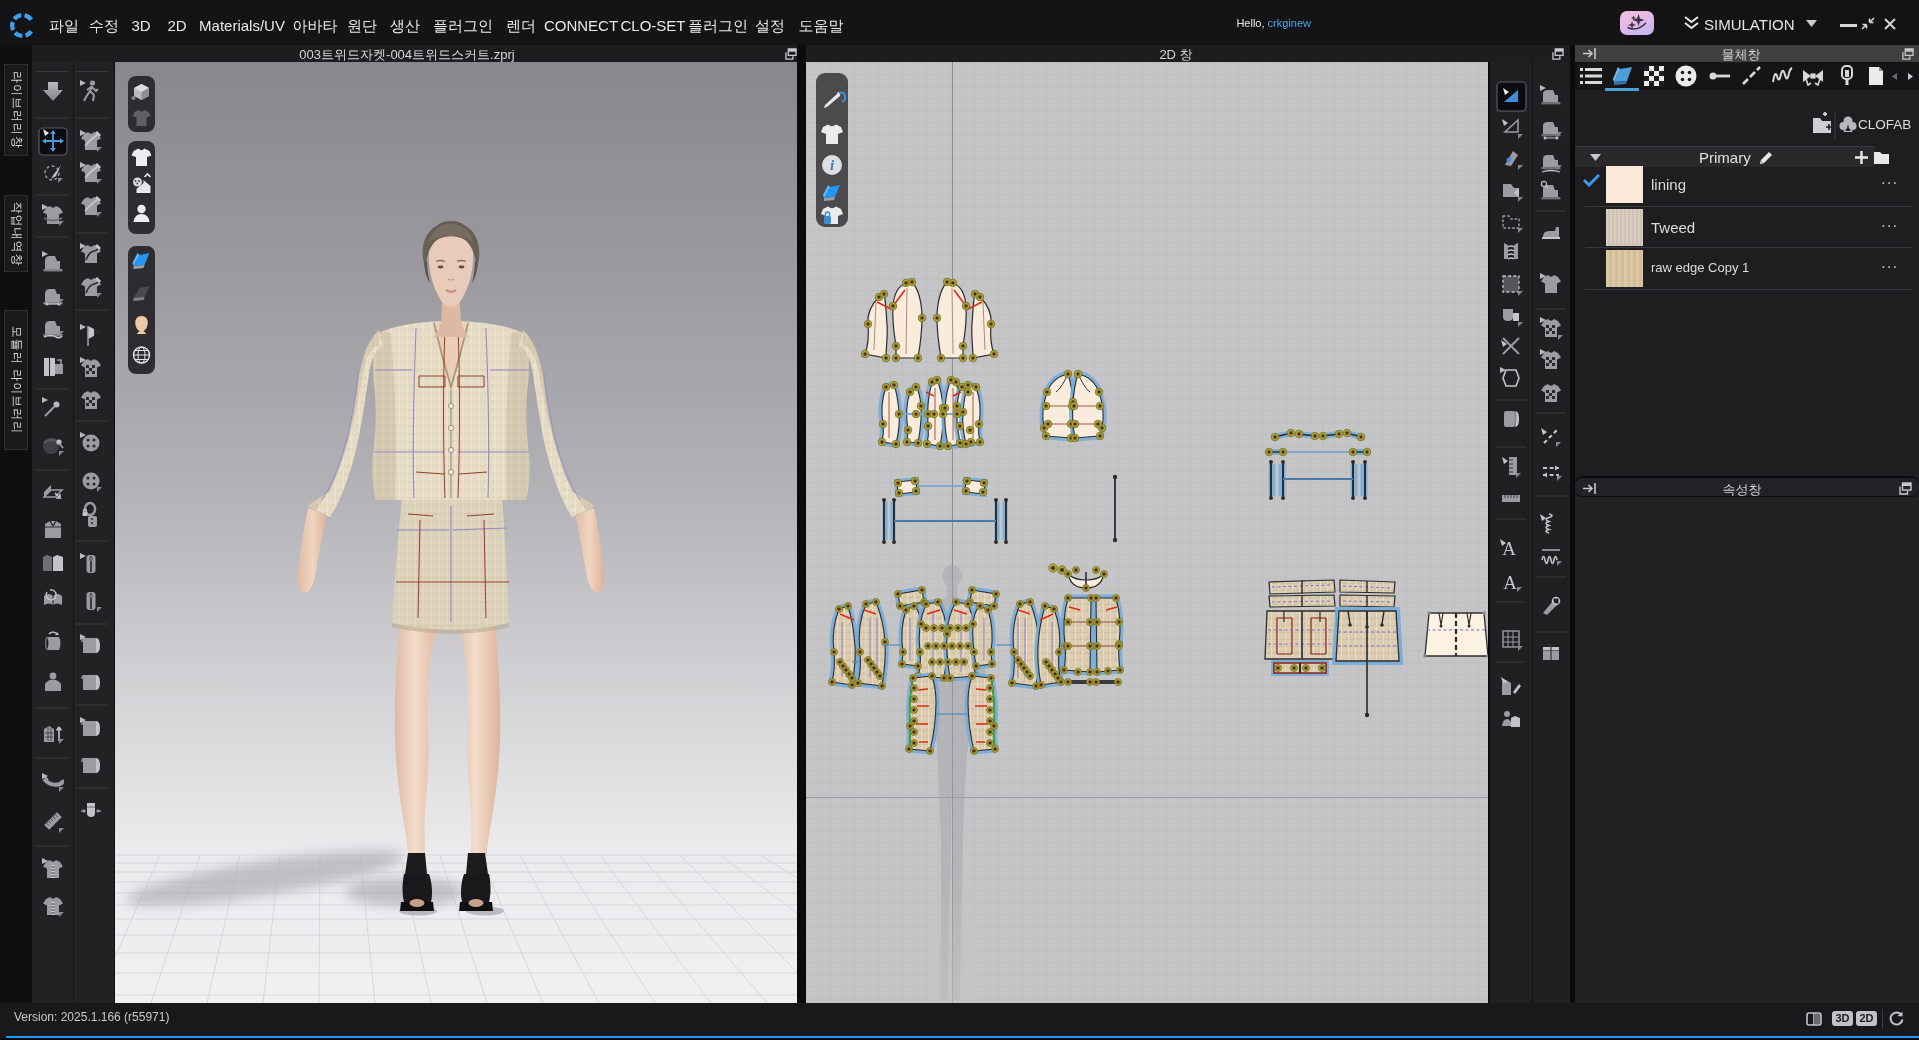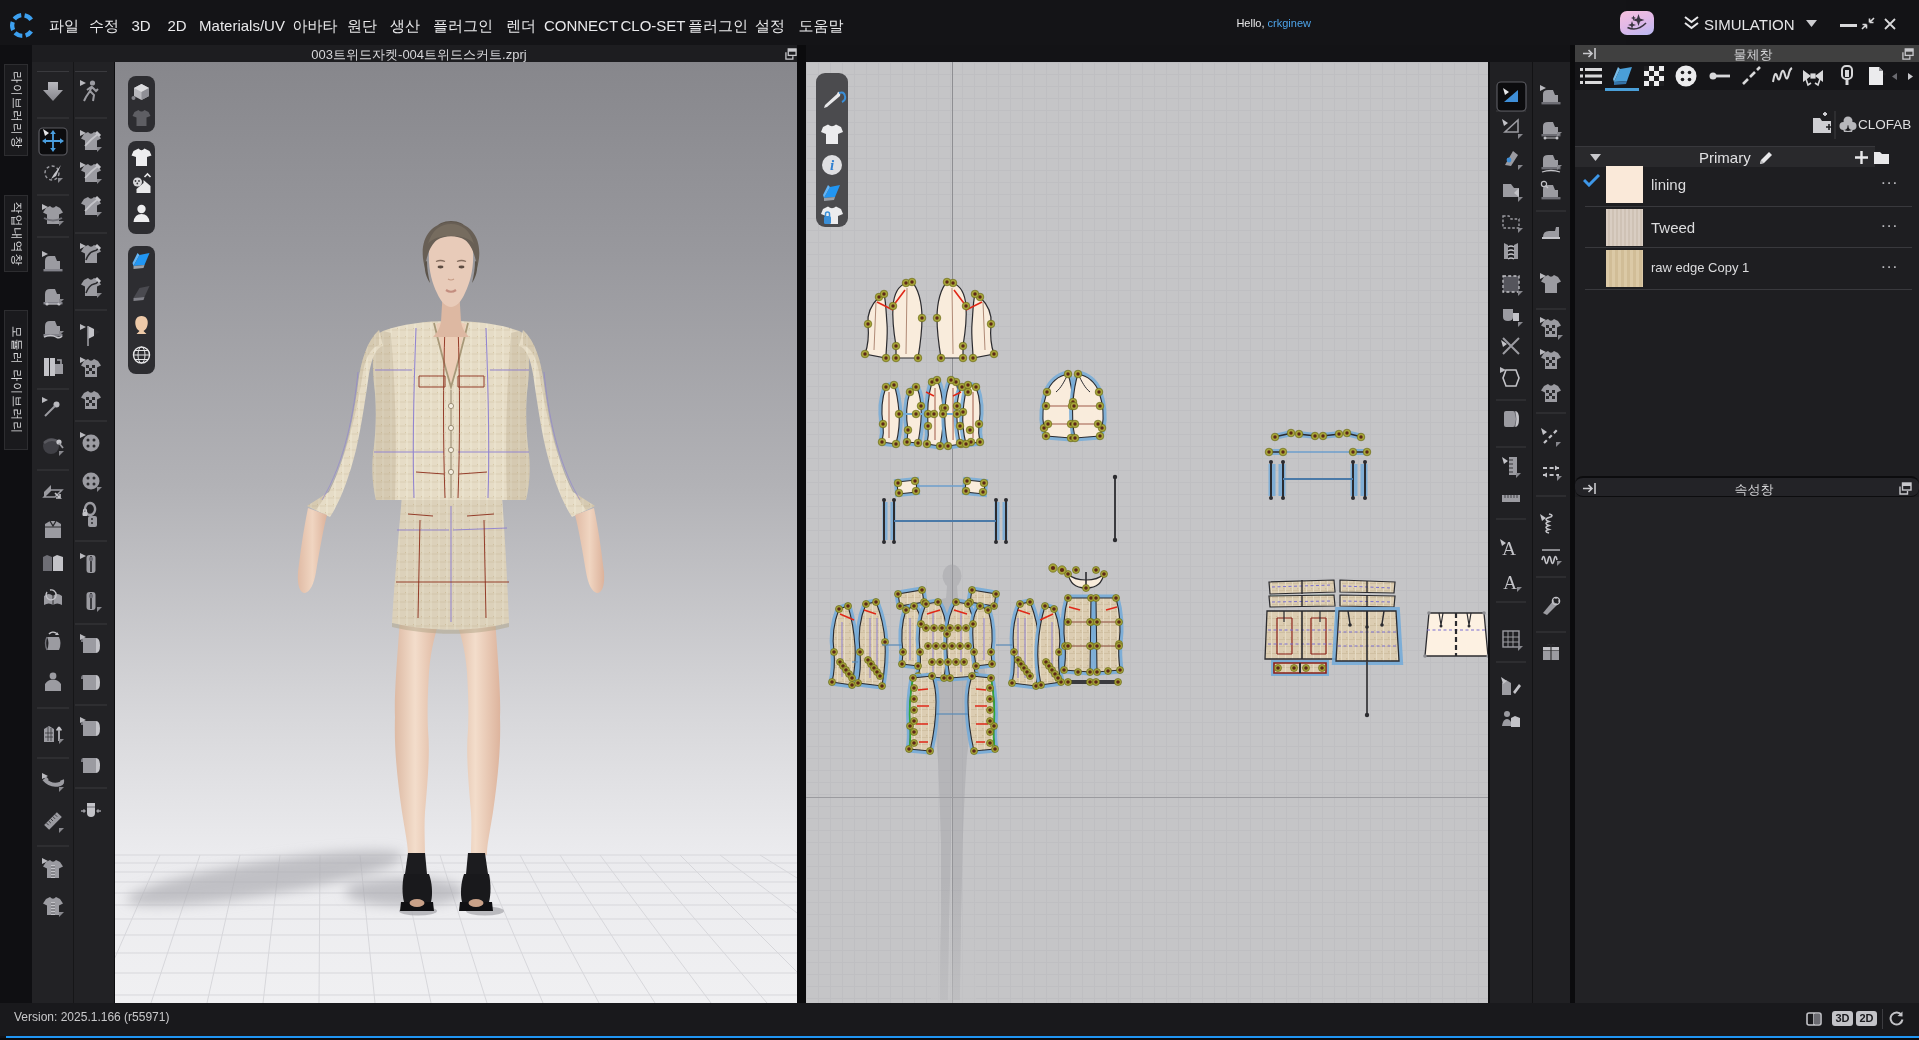--- a/index.html
+++ b/index.html
@@ -7,7 +7,7 @@
     font-family:"Liberation Sans", sans-serif; }
   .abs { position:absolute; }
   #stage { position:relative; width:1919px; height:1040px; }
-  .ttext { font-size:13px; color:#d6d6d9;margin-left:12px; }
+  .ttext { font-size:13px; color:#d6d6d9; }
   .menu { position:absolute; top:17px; transform:translateX(-50%); font-size:15px; color:#e9e9eb; white-space:nowrap; }
   .vtab { position:absolute; left:4px; width:24px; background:#1a1a1d; border:1px solid #2d2d30; }
   .vtab span { position:absolute; left:50%; top:50%; transform:translate(-50%,-50%) rotate(90deg);

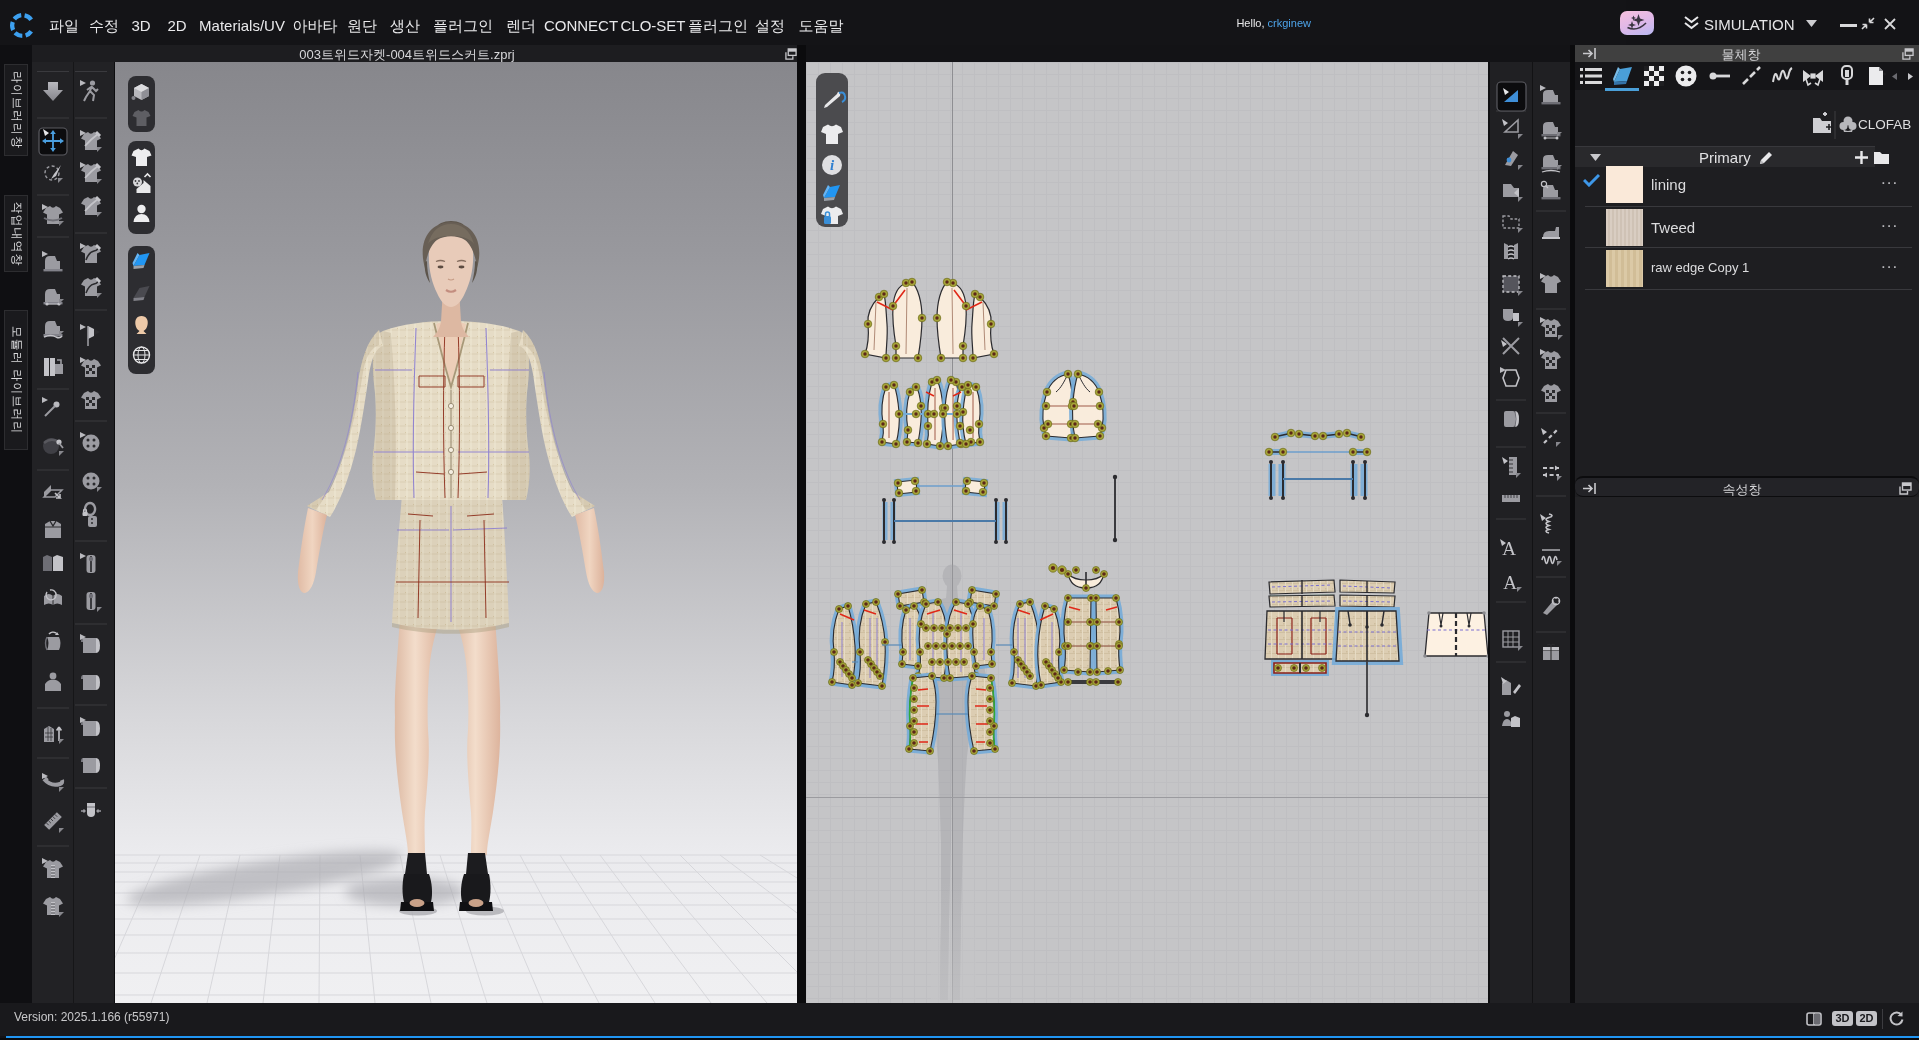--- a/index.html
+++ b/index.html
@@ -581,6 +581,14 @@
 
   <div class="abs" style="left:797px;top:45px;width:9px;height:958px;background:#0b0b0d;"></div>
 
+  <div class="abs" style="left:806px;top:45px;width:764px;height:17px;background:#1d1d20;">
+    <div class="ttext" style="position:absolute;left:370px;top:1px;transform:translateX(-50%);white-space:nowrap;">2D 창</div>
+    <svg class="abs" style="left:746px;top:3px;" width="12" height="12" viewBox="0 0 13 13">
+      <rect x="3.5" y="1" width="8.5" height="7" fill="none" stroke="#c8c8cc" stroke-width="1.4"></rect>
+      <rect x="3.5" y="1" width="8.5" height="3" fill="#c8c8cc"></rect>
+      <path d="M1,4.5 V12 H8.5 V9" fill="none" stroke="#c8c8cc" stroke-width="1.4"></path>
+    </svg>
+  </div>
   <div class="abs" id="view2d" style="left:806px;top:62px;width:682px;height:941px;background:#c5c5c7;">
     <div class="abs" style="left:0;top:0;width:682px;height:941px;
       background-image:

